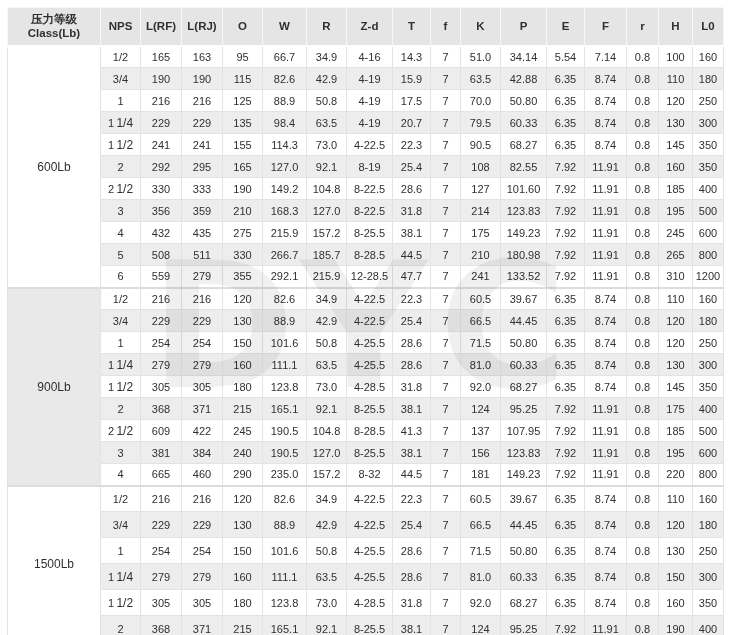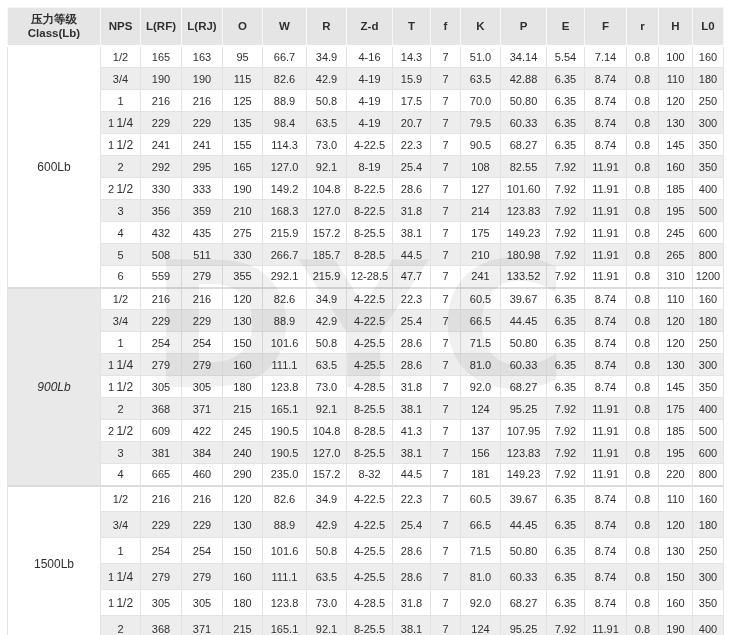--- a/index.html
+++ b/index.html
@@ -43,7 +43,7 @@
     font-size:12px;font-weight:normal;vertical-align:middle;
     background:#ffffff;
   }
-  tbody th.section-cell.shaded{background:var(--section-shaded-bg);font-style:italic;}
+  tbody th.section-cell.shaded{background:var(--section-shaded-bg);}
   tbody.section{border-top:2px solid #dcdcdc;}
   tbody.rows-tall td{height:26px;}
   .frac{font-size:12px;letter-spacing:0;}

